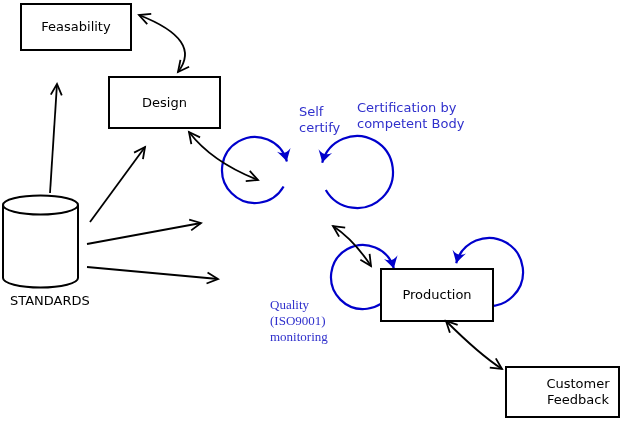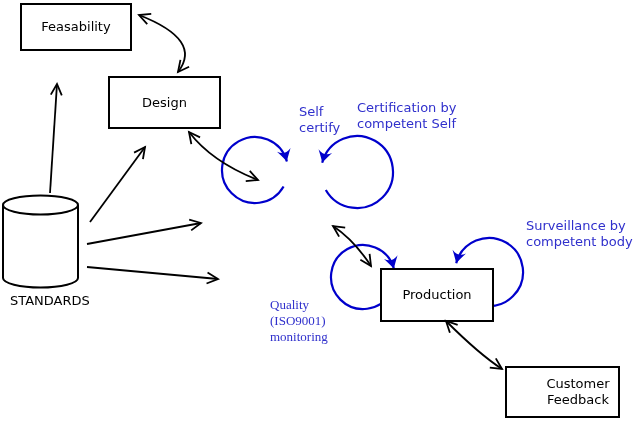--- a/index.html
+++ b/index.html
@@ -114,7 +114,7 @@
   <div class="note" style="left:251px; top:104px;margin-left:48px;">Self
 certify</div>
   <div class="note" style="left:357px; top:100px;">Certification by
-competent Self</div>
+competent Body</div>
   <div class="note" style="left:526px; top:218px;">Surveillance by
 competent body</div>
   <div class="note" style="left:270px; top:297px;font-family:Liberation Serif, serif;">Quality

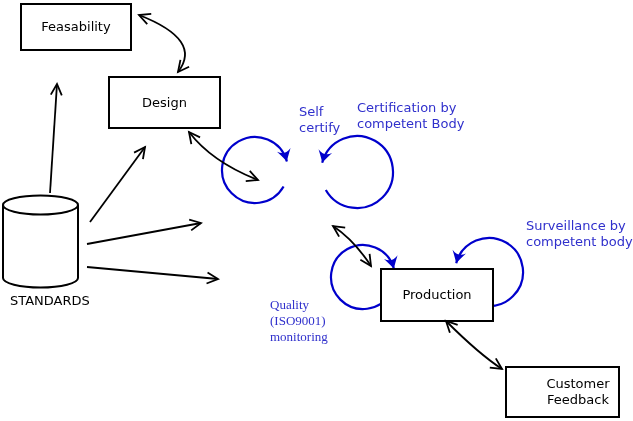--- a/index.html
+++ b/index.html
@@ -115,8 +115,6 @@
 certify</div>
   <div class="note" style="left:357px; top:100px;">Certification by
 competent Body</div>
-  <div class="note" style="left:526px; top:218px;">Surveillance by
-competent body</div>
   <div class="note" style="left:270px; top:297px;font-family:Liberation Serif, serif;">Quality
 (ISO9001)
 monitoring</div>

